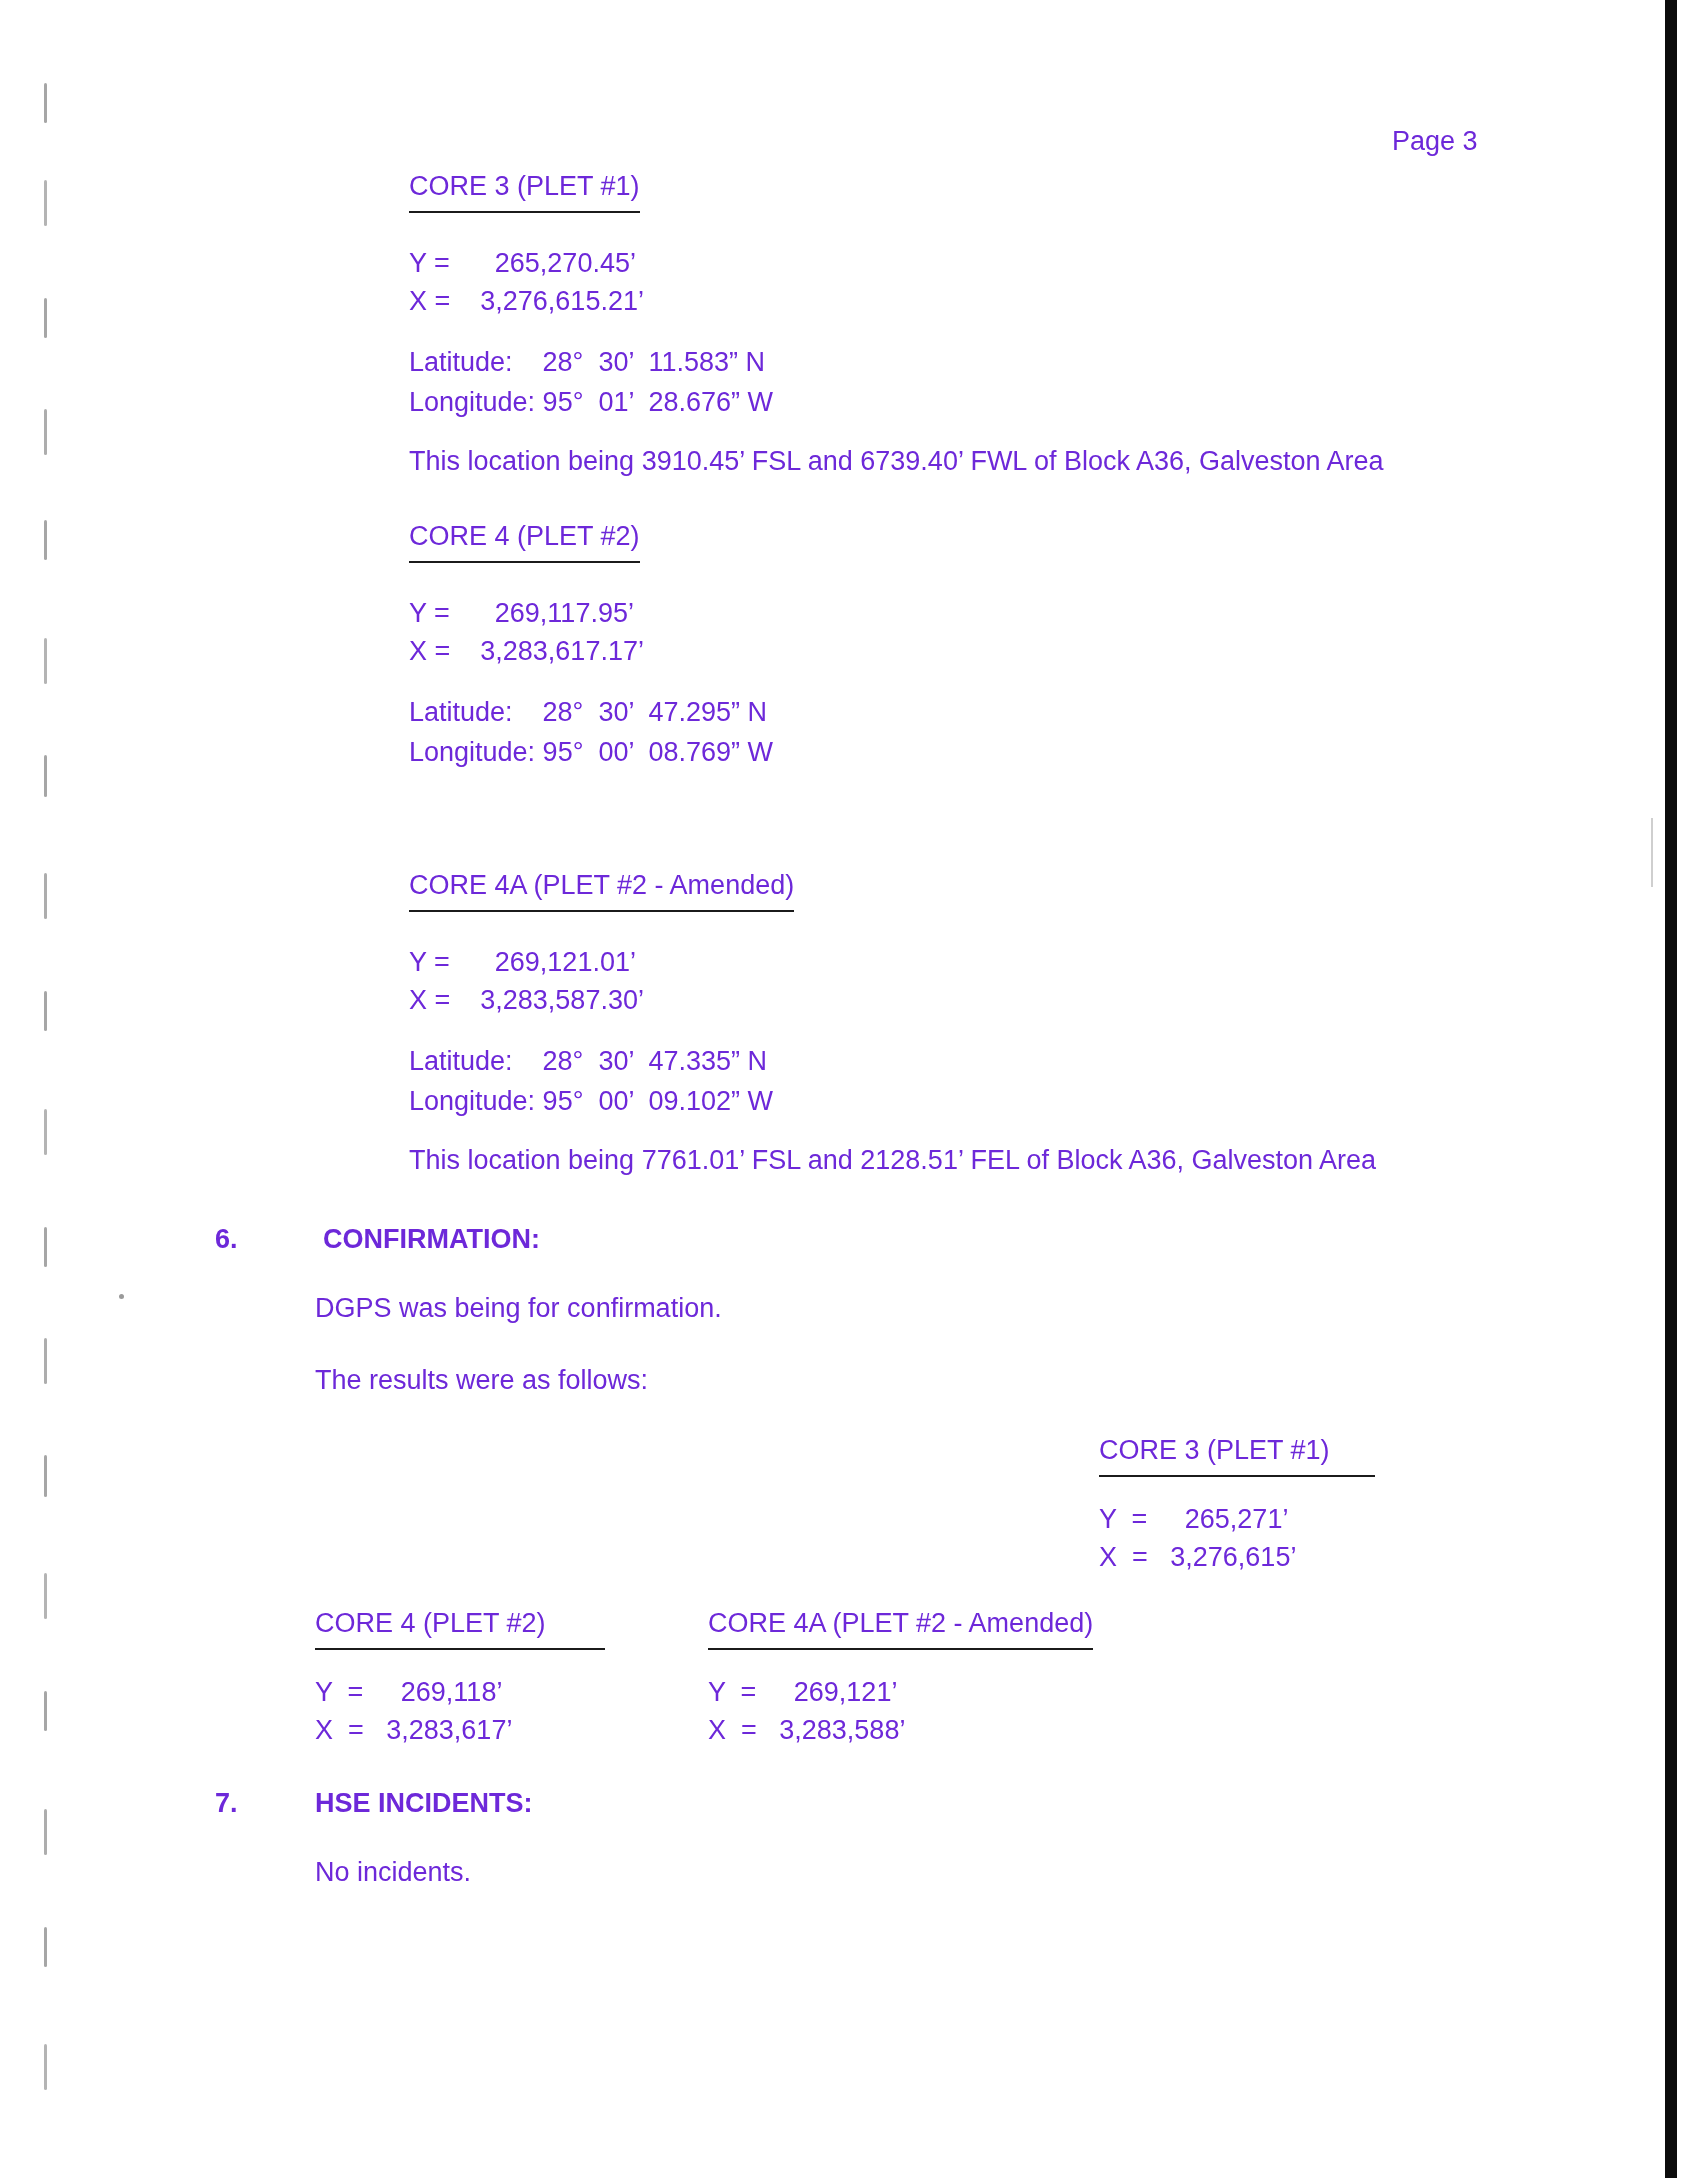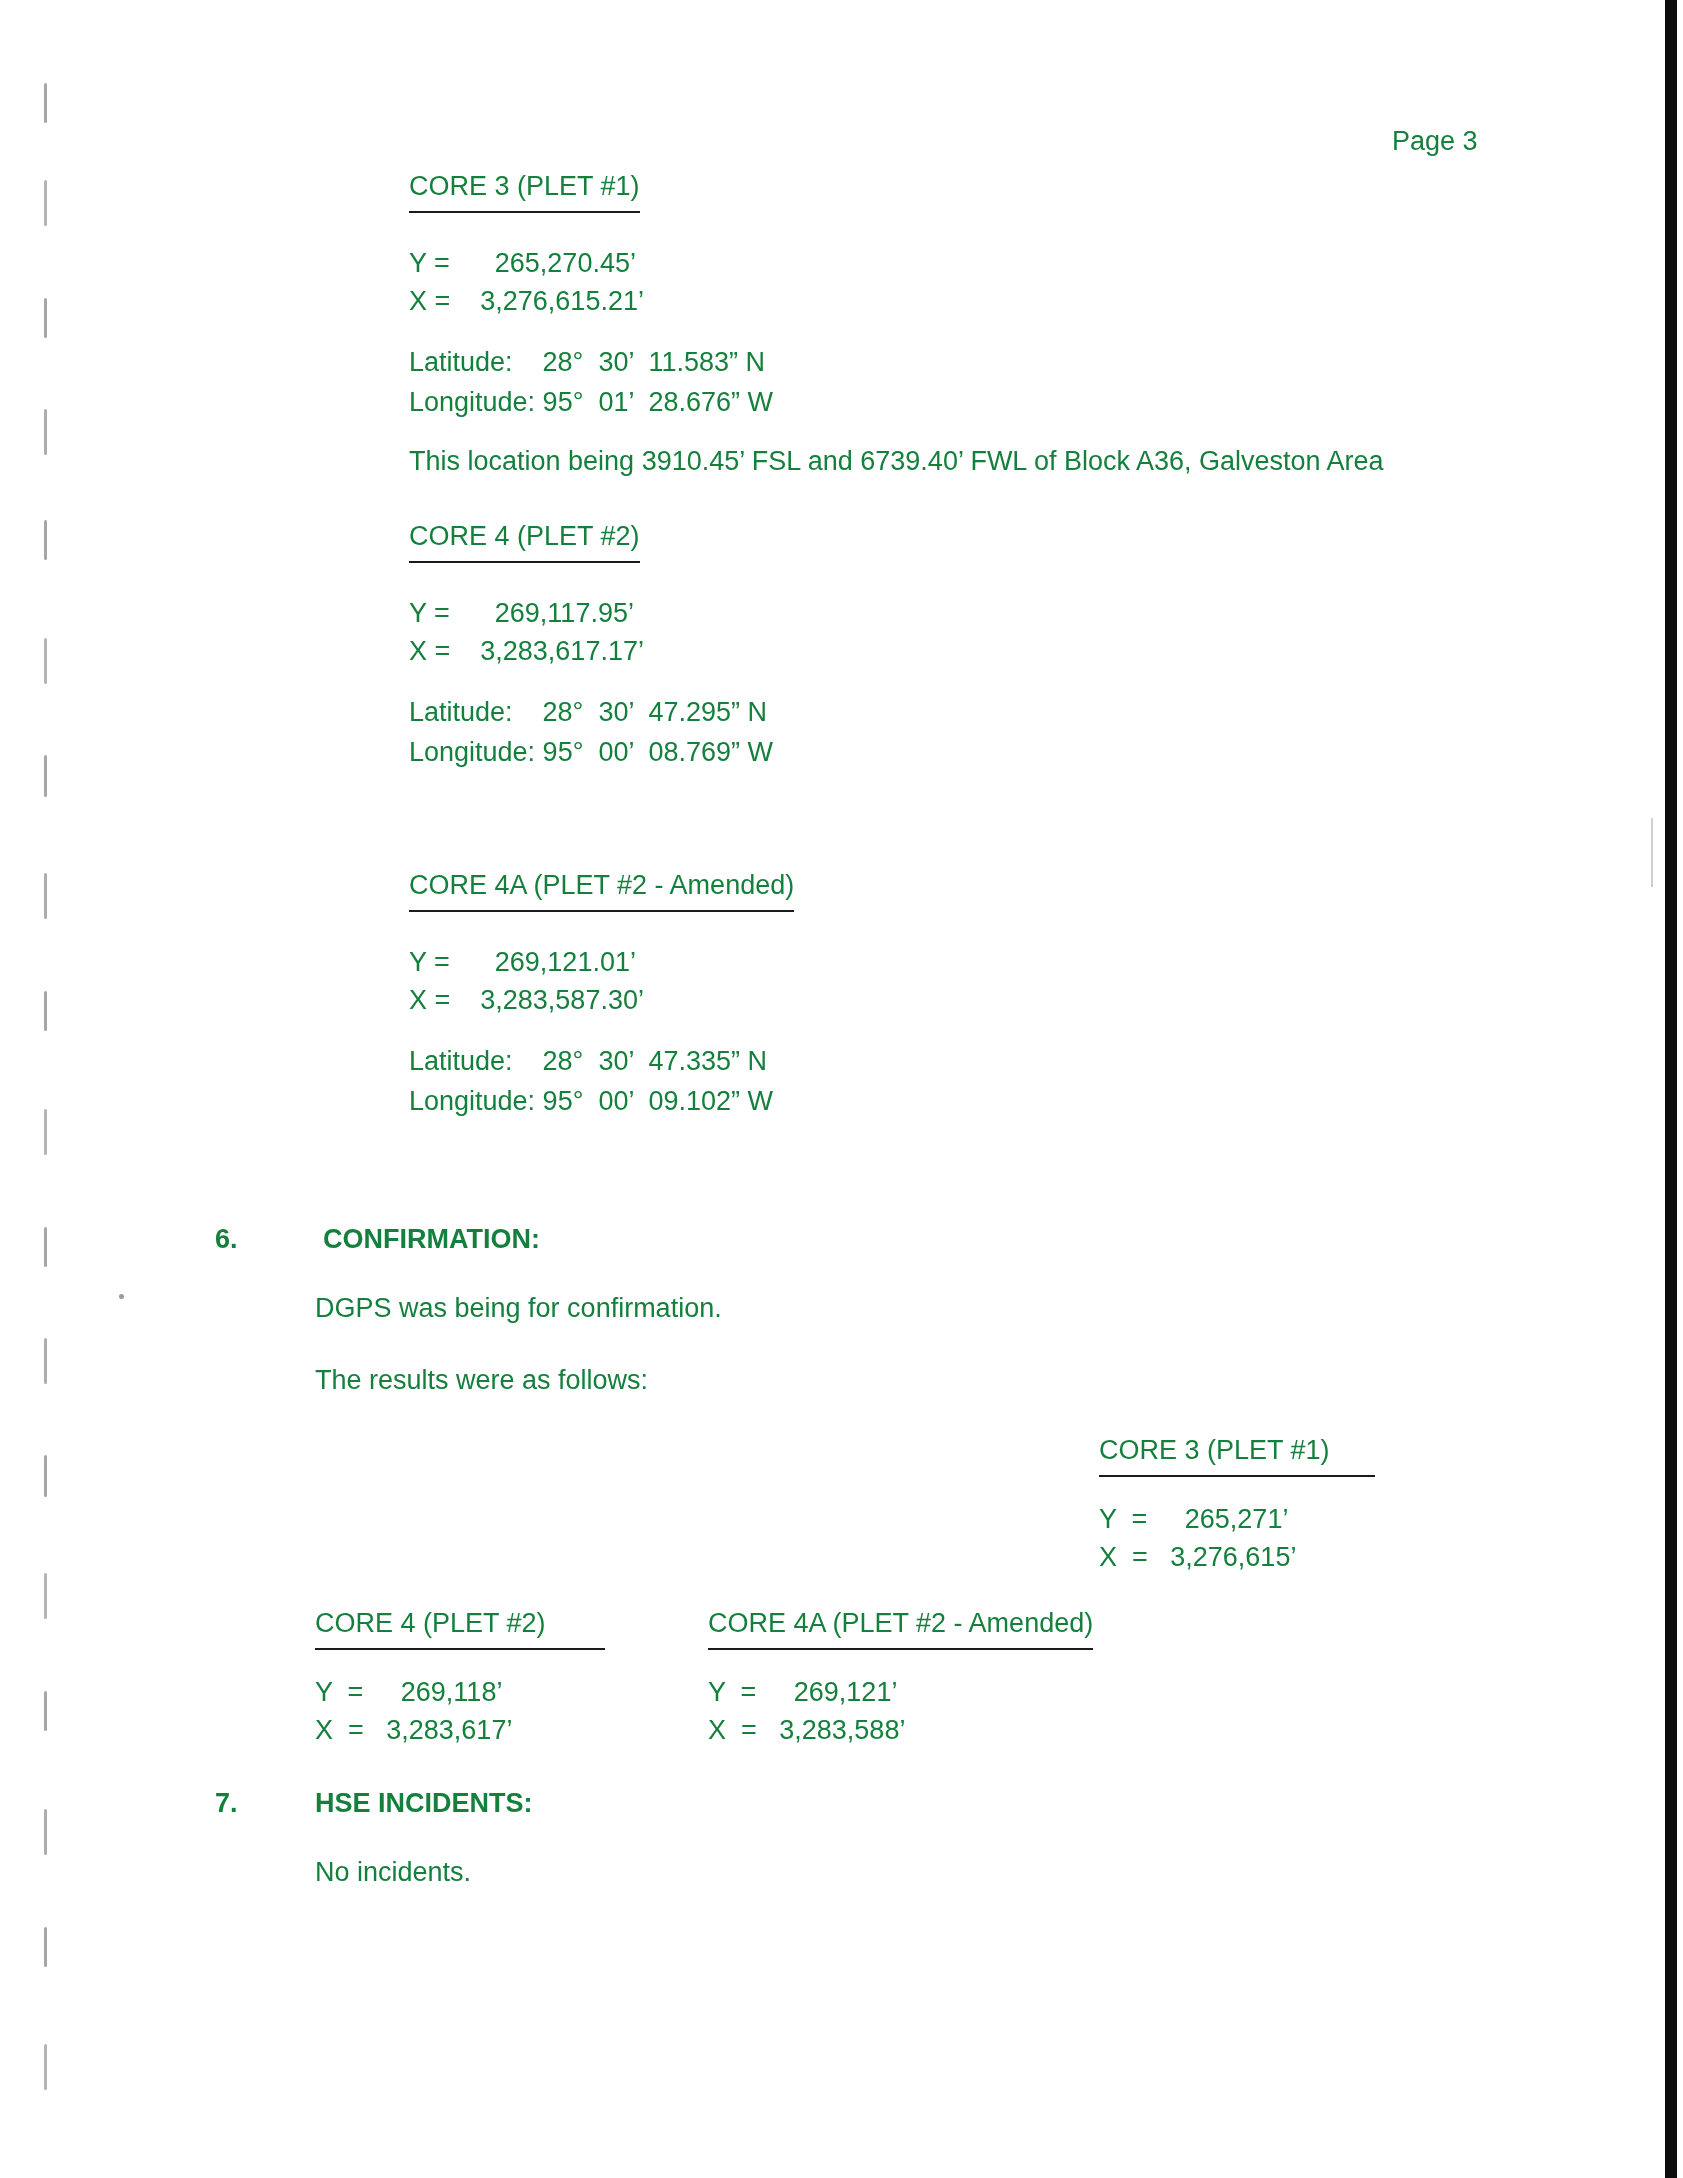--- a/index.html
+++ b/index.html
@@ -9,7 +9,7 @@
     background:#ffffff;
     font-family:"Liberation Sans", sans-serif;
     font-size:27px;
-    color:#15803d;
+    color:#6d28d9;
     overflow:hidden;
   }
   .line{position:absolute;white-space:pre;line-height:1.2;}

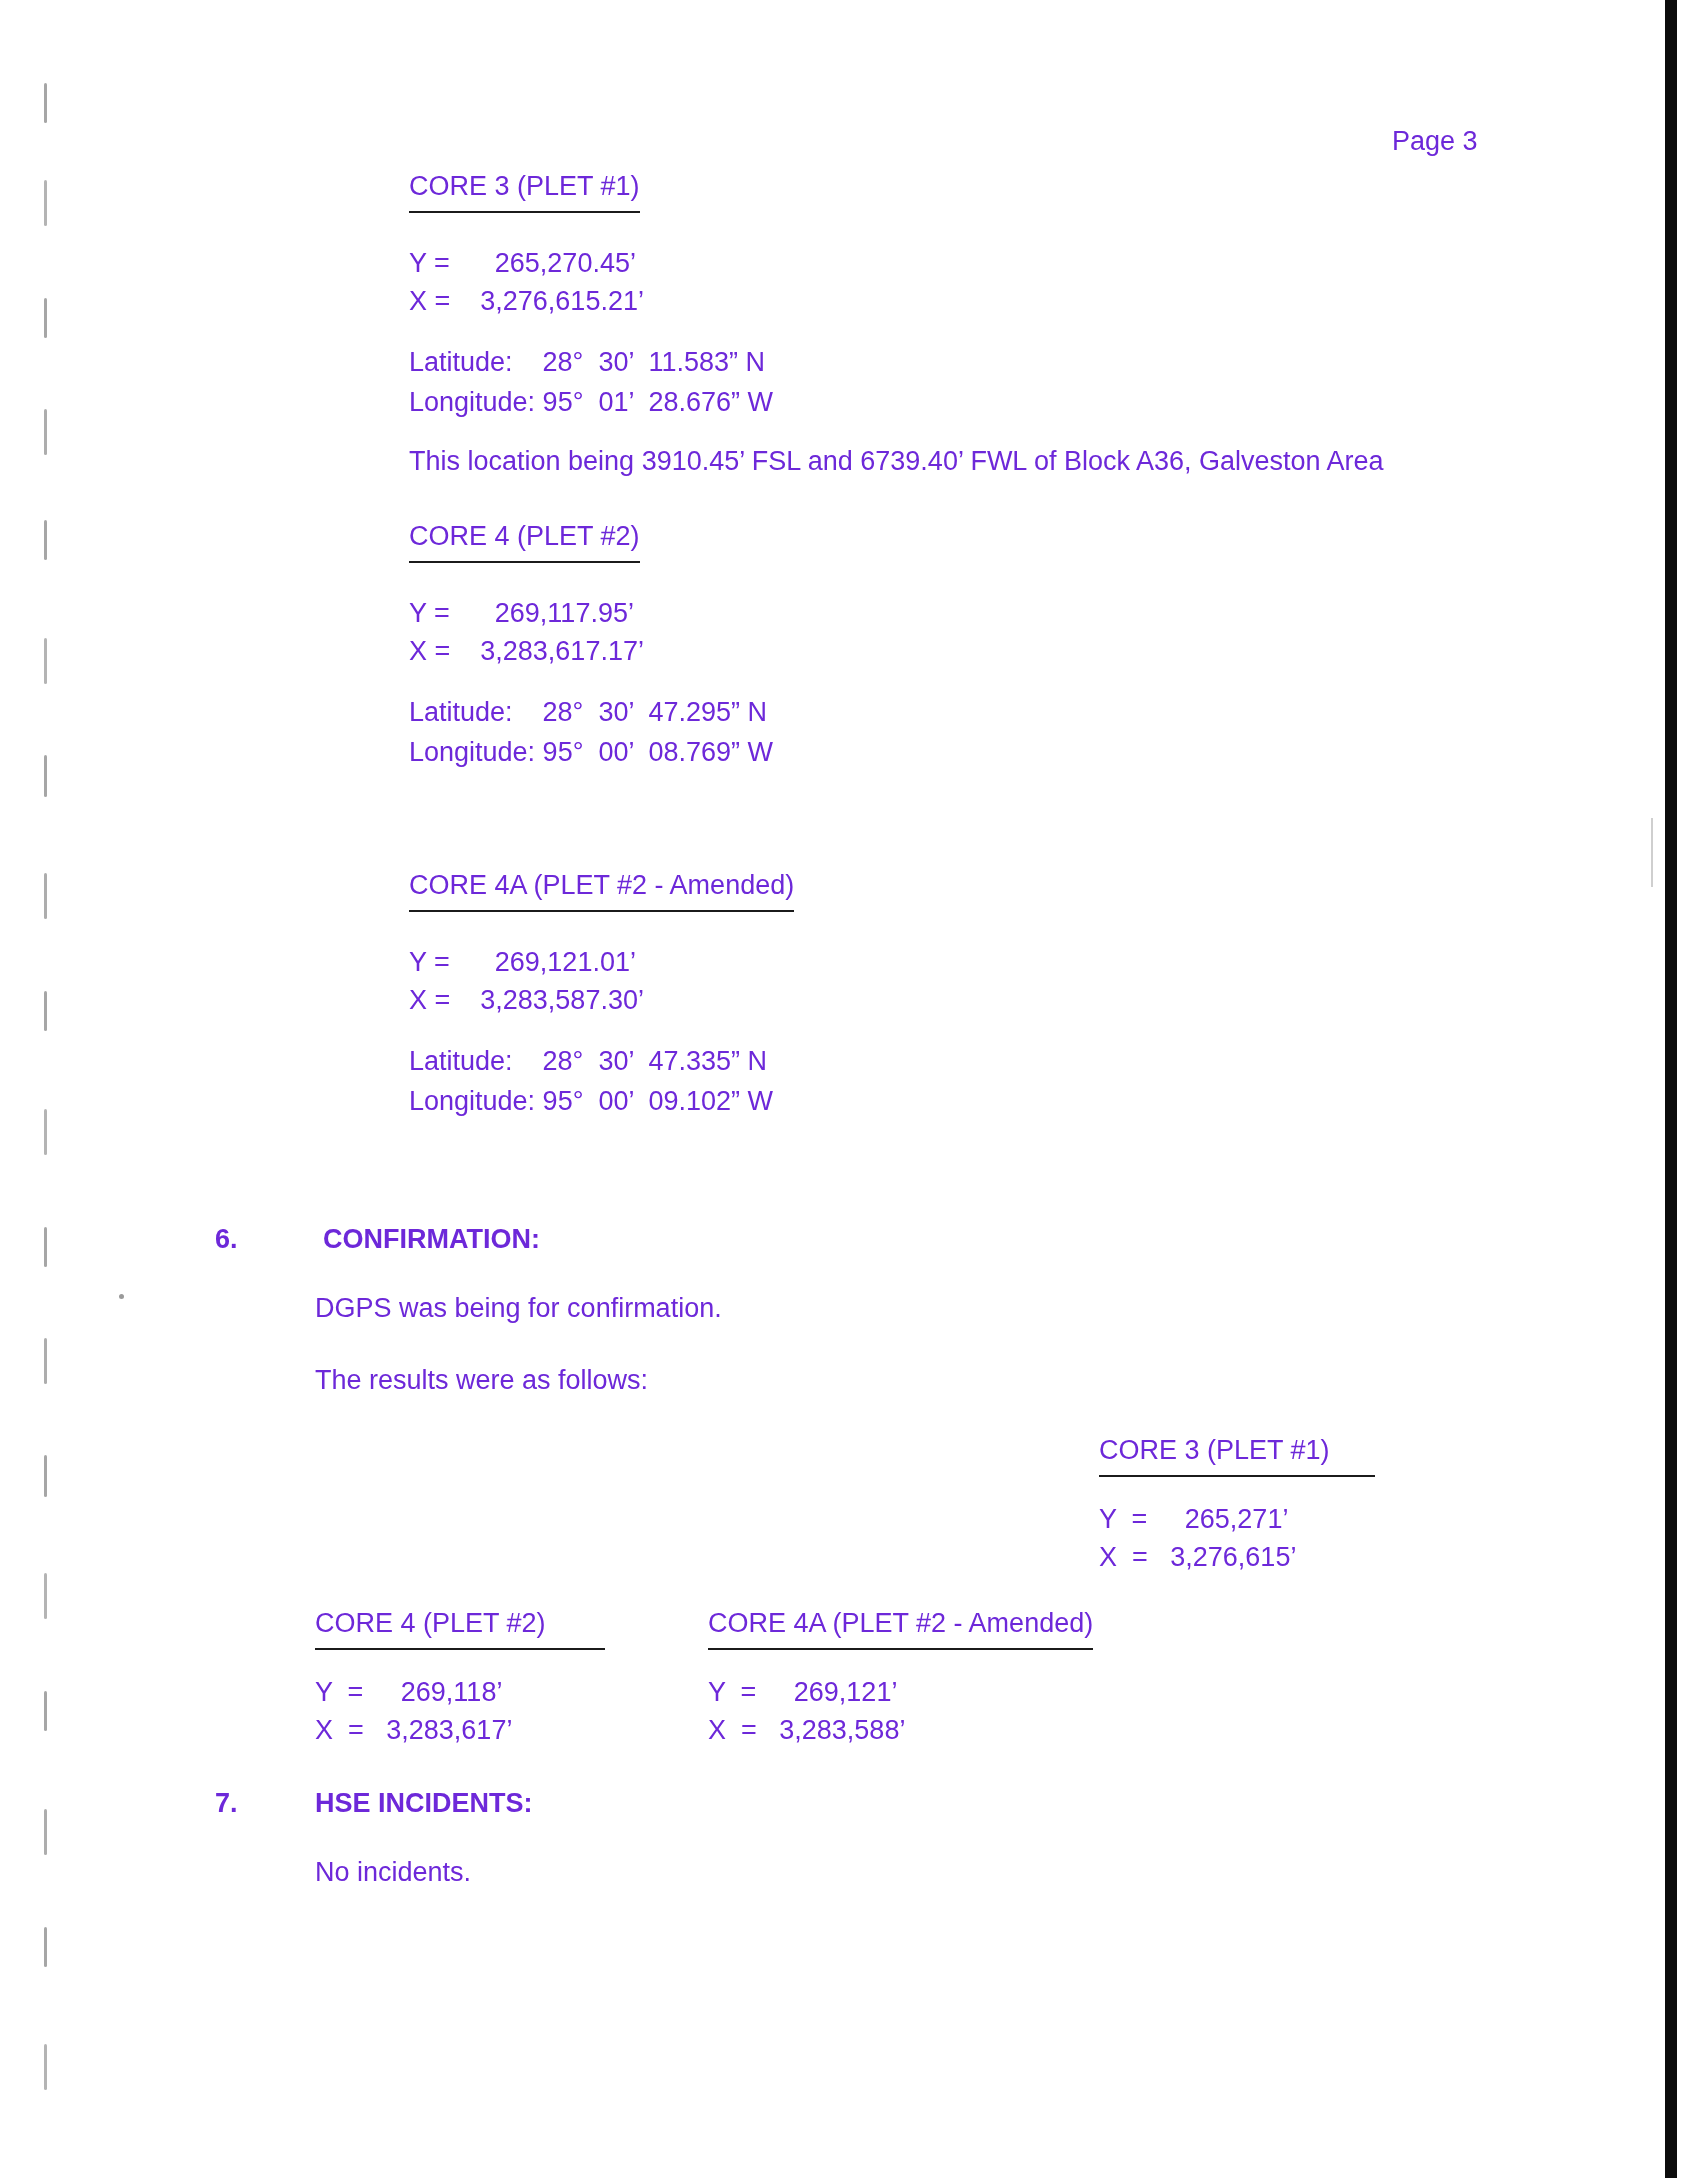--- a/index.html
+++ b/index.html
@@ -77,6 +77,7 @@
     <div class="line" style="top:115px">X =    3,283,587.30’</div>
     <div class="line" style="top:176px">Latitude:    28°  30’  47.335” N</div>
     <div class="line" style="top:216px">Longitude: 95°  00’  09.102” W</div>
+    <div class="line" style="top:275px">This location being 7761.01’ FSL and 2128.51’ FEL of Block A36, Galveston Area</div>
   </div>
 
   <div class="line bold" style="top:1223px;left:215px">6.</div>

